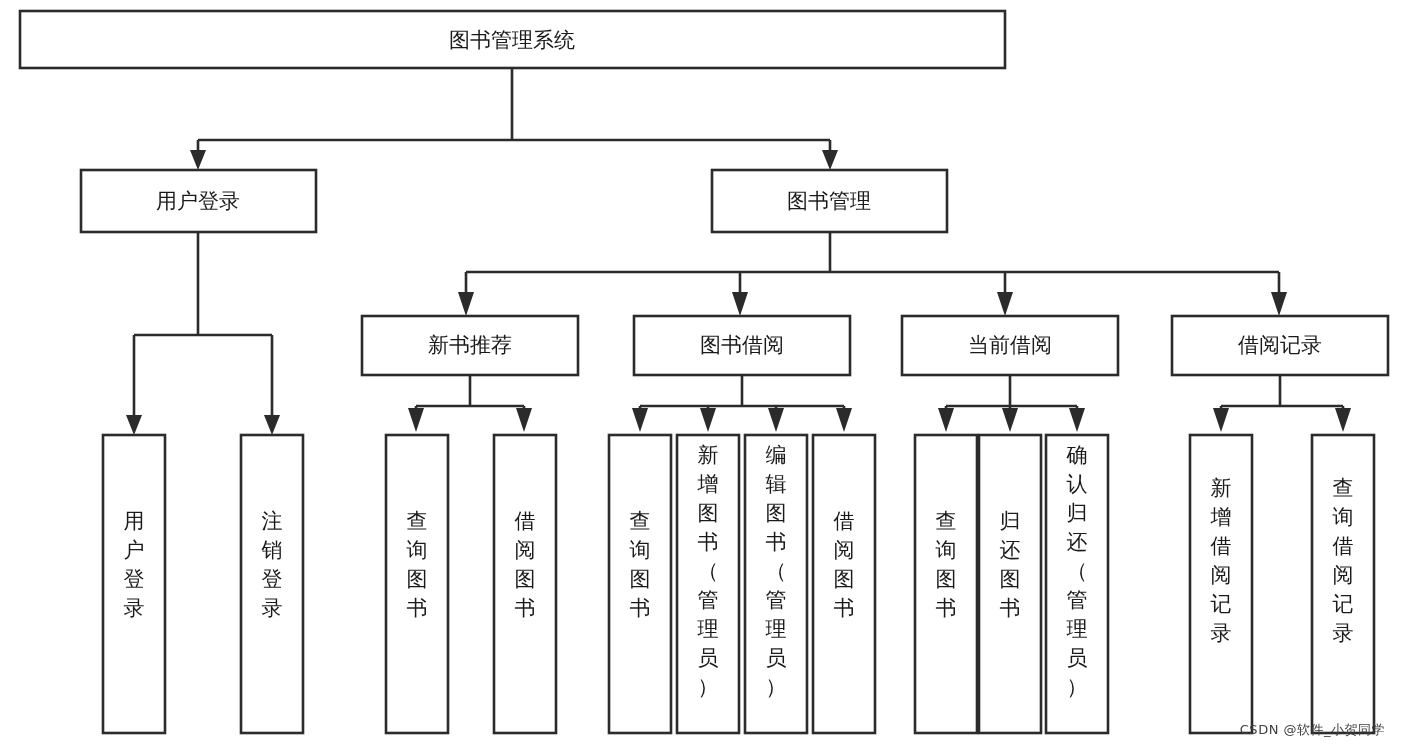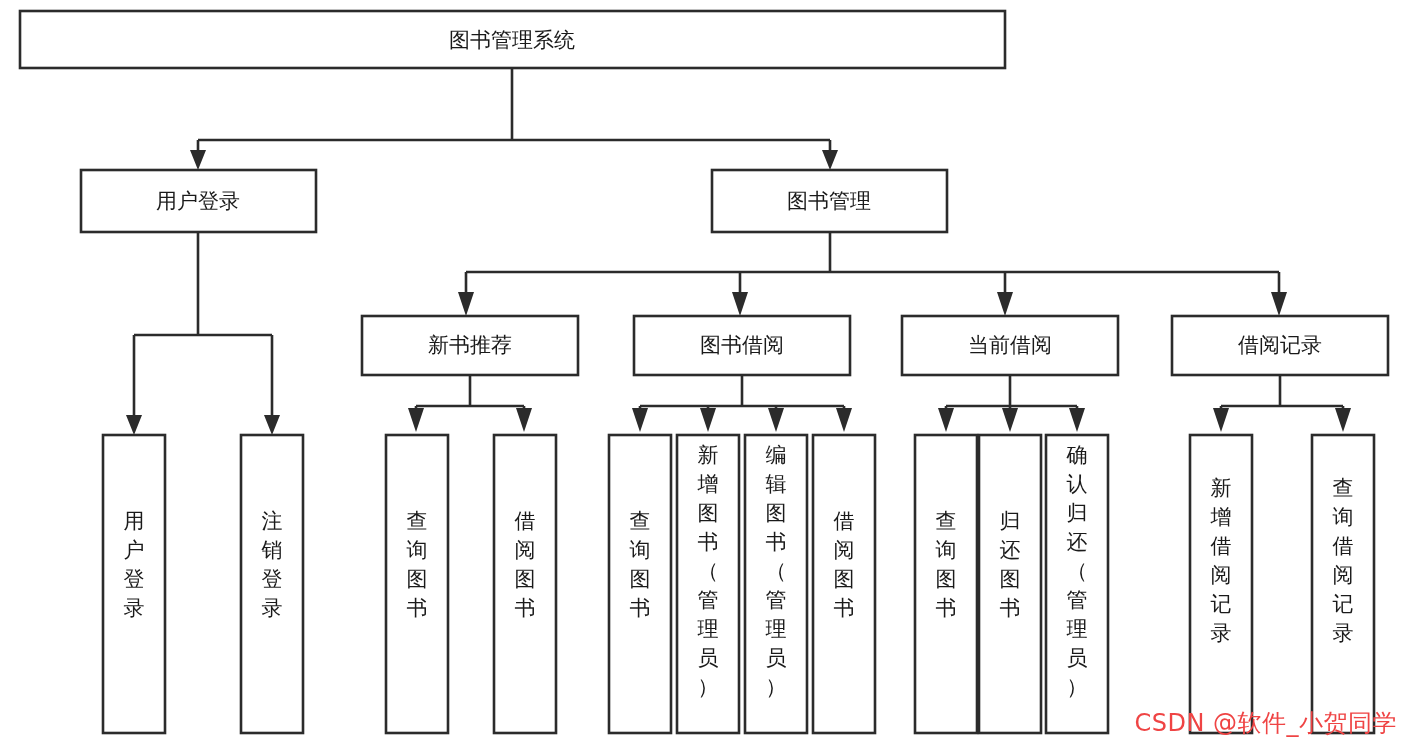--- a/index.html
+++ b/index.html
@@ -48,11 +48,11 @@
   }
   .watermark {
     position: absolute;
-    right: 8px;
+    right: 20px;
     bottom: 8px;
     font-family: "DejaVu Sans", "Liberation Sans", sans-serif;
-    font-size: 24px;
-    color: #ef4444;
+    font-size: 13px;
+    color: #404040;
     white-space: nowrap;
     pointer-events: none;
     letter-spacing: 0.5px;

